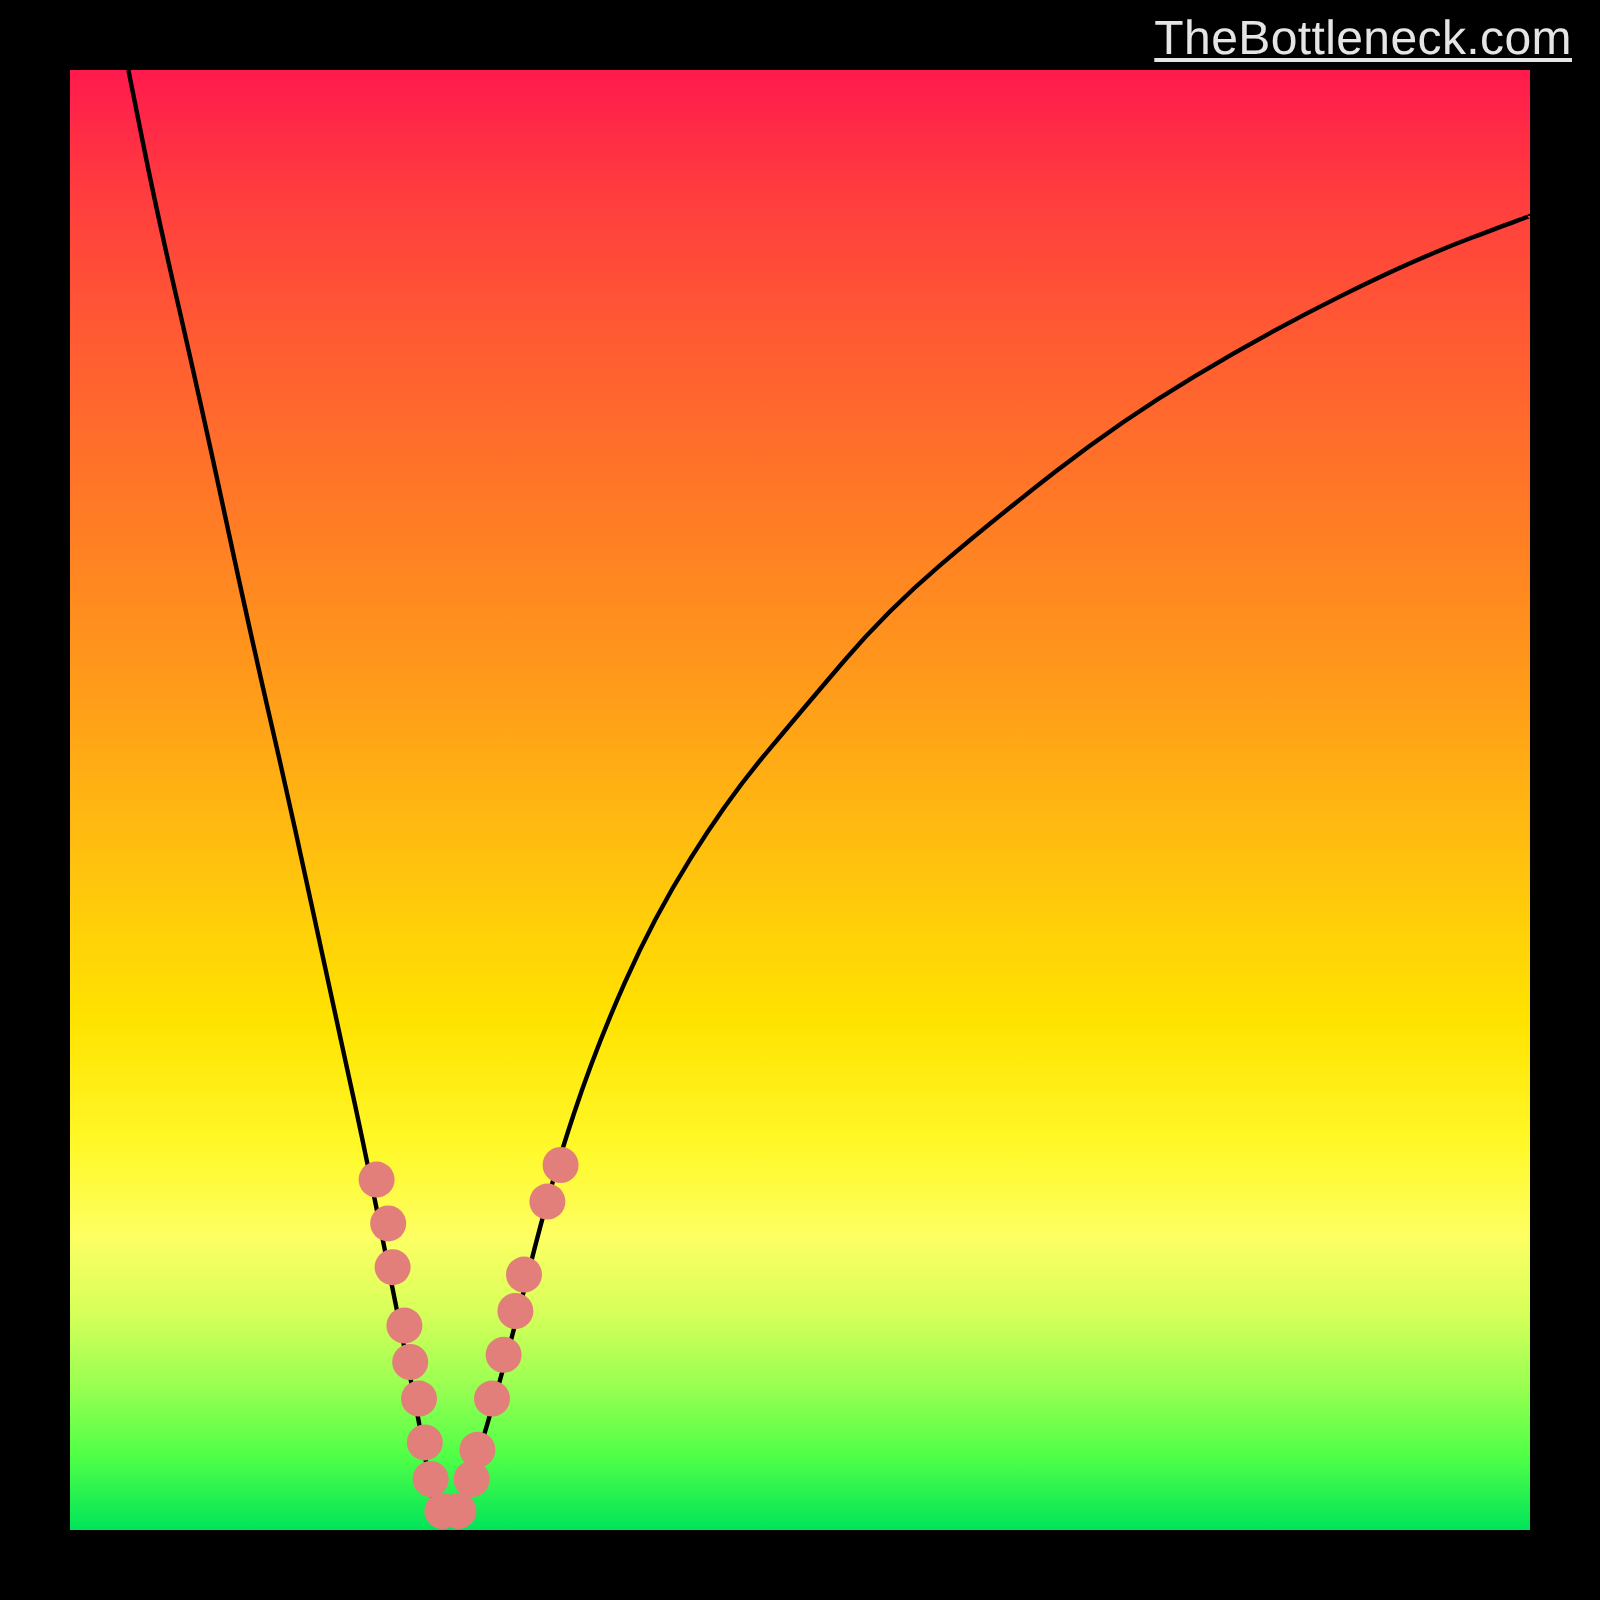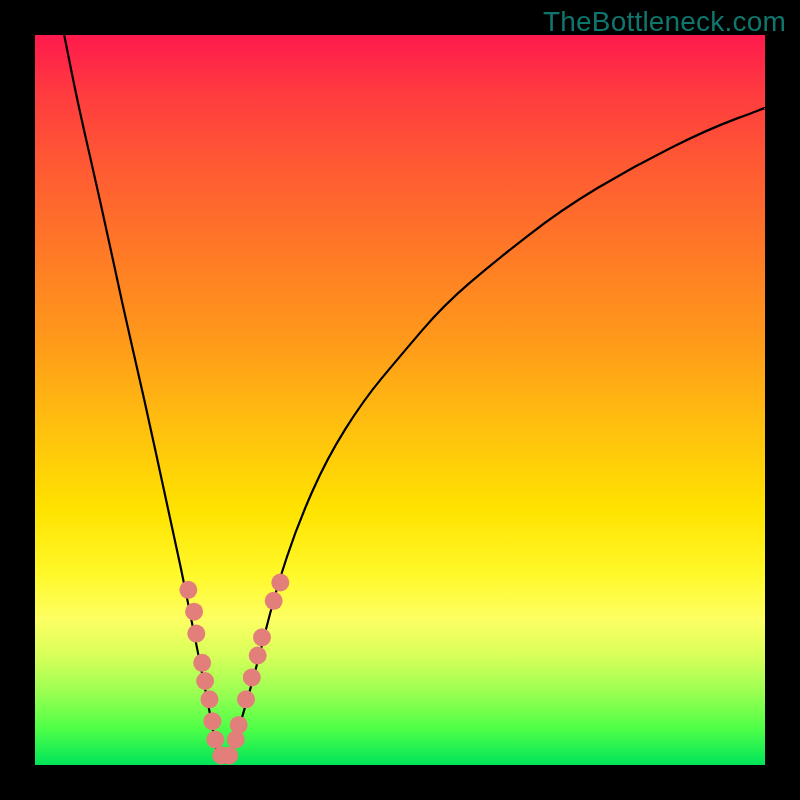--- a/index.html
+++ b/index.html
@@ -47,10 +47,11 @@
     position: absolute;
     top: 6px;
     right: 14px;
-    color: #0f766e;
-    font-size: 28px;
+    color: #e5e5e5;
+    font-size: 24px;
     letter-spacing: 0.2px;
     user-select: none;
+    text-decoration: underline;
   }
   svg.overlay {
     position: absolute;

